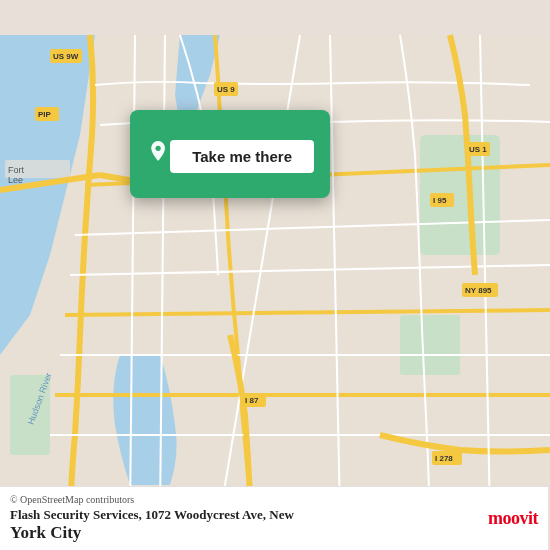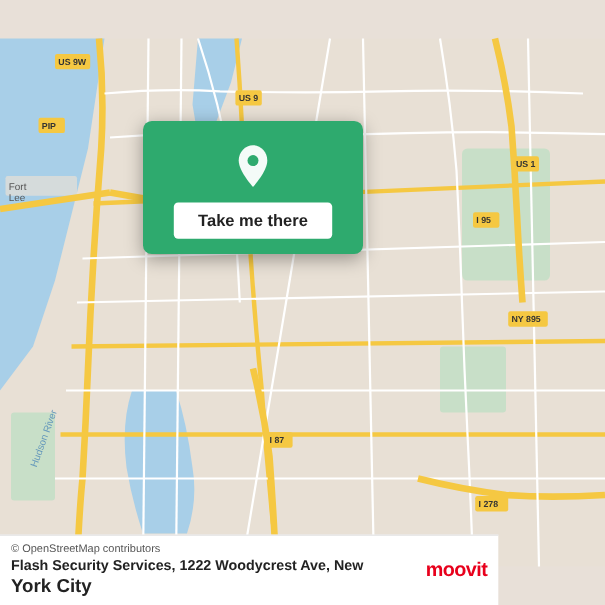--- a/index.html
+++ b/index.html
@@ -36,7 +36,7 @@
       background: #2eaa6e;
       border-radius: 8px;
       display: flex;
-      flex-direction: column;
+      flex-direction: row;
       align-items: center;
       padding: 18px 16px 14px 16px;
       box-shadow: 0 4px 16px rgba(0,0,0,0.35);

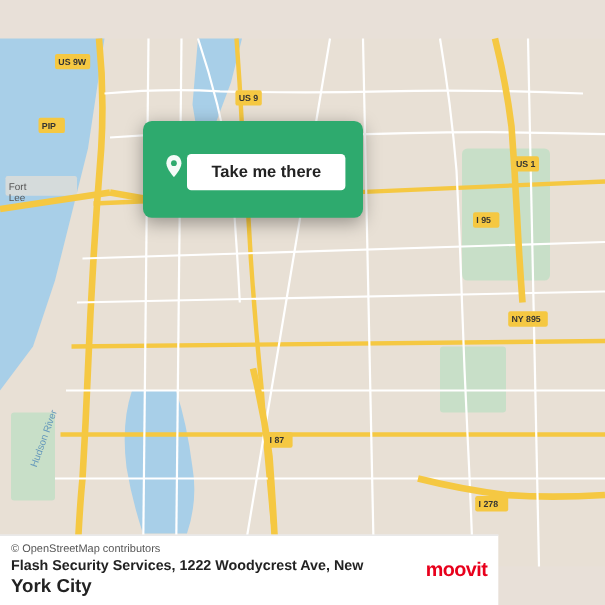--- a/index.html
+++ b/index.html
@@ -66,7 +66,7 @@
       position: absolute;
       bottom: 0;
       left: 0;
-      width: 453px;
+      width: 548px;
       background: white;
       padding: 7px 10px 7px 10px;
       display: flex;
@@ -74,6 +74,7 @@
       justify-content: space-between;
       border-top: 1px solid #e0e0e0;
       z-index: 20;
+      font-family: Liberation Serif, serif;
     }
 
     #bottom-left {

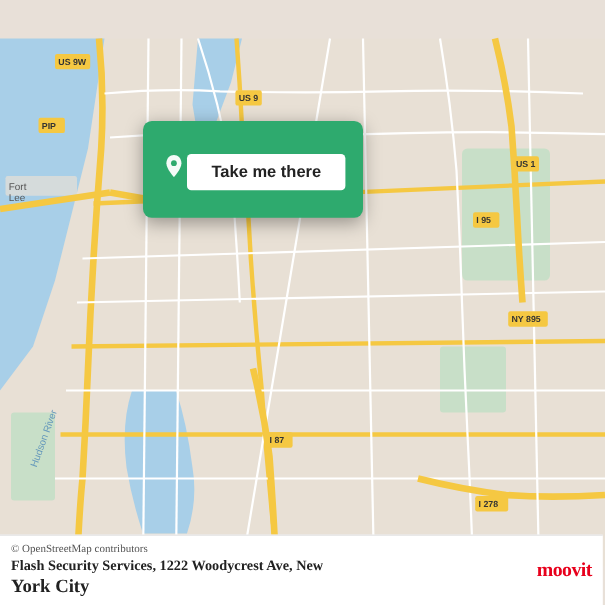--- a/index.html
+++ b/index.html
@@ -211,7 +211,7 @@
     <div id="bottom-left">
       <span id="osm-credit">© OpenStreetMap contributors</span>
       <div>
-        <span id="location-name">Flash Security Services, 1222 Woodycrest Ave, New</span>
+        <span id="location-name">Flash Security Services, 1072 Woodycrest Ave, New</span>
         <br>
         <span style="font-size:17px;font-weight:600;color:#222;">York City</span>
       </div>

